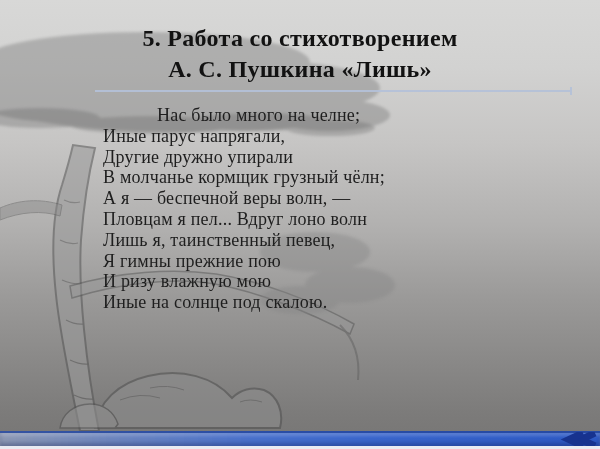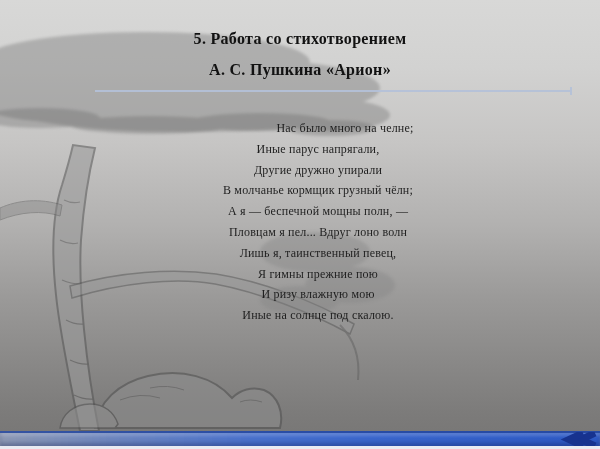--- a/index.html
+++ b/index.html
@@ -18,7 +18,7 @@
     position:absolute;left:0;right:0;top:23px;
     text-align:center;
     font-weight:bold;
-    font-size:16px;line-height:31px;
+    font-size:24px;line-height:31px;
     color:#121212;
     letter-spacing:0.3px;
   }

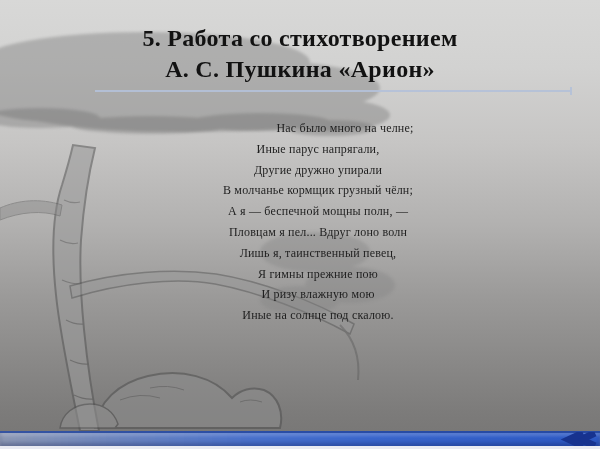--- a/index.html
+++ b/index.html
@@ -121,7 +121,7 @@
 
   <div class="title">
     <div>5. Работа со стихотворением</div>
-    <div>А. С. Пушкина «Арион»</div>
+    <div>А. С. Пушкина «Лишь»</div>
   </div>
   <div class="title-underline">
     <div class="tick"></div>

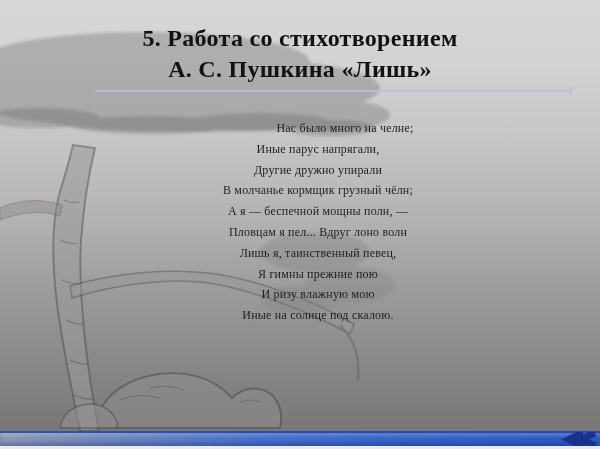--- a/index.html
+++ b/index.html
@@ -30,11 +30,10 @@
     position:absolute;right:0;top:-3px;width:2px;height:8px;background:#b4c1d9;
   }
   .poem{
-    position:absolute;left:103px;top:118px;width:430px;
-    font-size:12px;line-height:20.8px;
+    position:absolute;left:103px;top:105px;width:430px;
+    font-size:18px;line-height:20.8px;
     color:#1e1e1e;
     letter-spacing:0.2px;
-    text-align:center;
   }
   .poem-line{white-space:nowrap;}
   .poem-line.indent{text-indent:54px;}

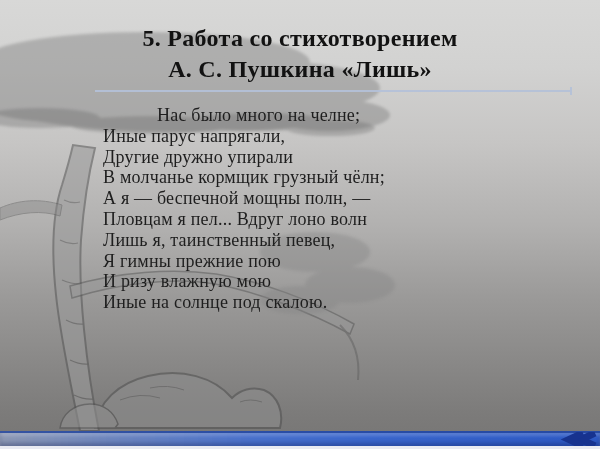--- a/index.html
+++ b/index.html
@@ -131,7 +131,7 @@
     <div class="poem-line">Иные парус напрягали,</div>
     <div class="poem-line">Другие дружно упирали</div>
     <div class="poem-line">В молчанье кормщик грузный чёлн;</div>
-    <div class="poem-line">А я — беспечной мощны полн, —</div>
+    <div class="poem-line">А я — беспечной веры волн, —</div>
     <div class="poem-line">Пловцам я пел... Вдруг лоно волн</div>
     <div class="poem-line">Лишь я, таинственный певец,</div>
     <div class="poem-line">Я гимны прежние пою</div>

